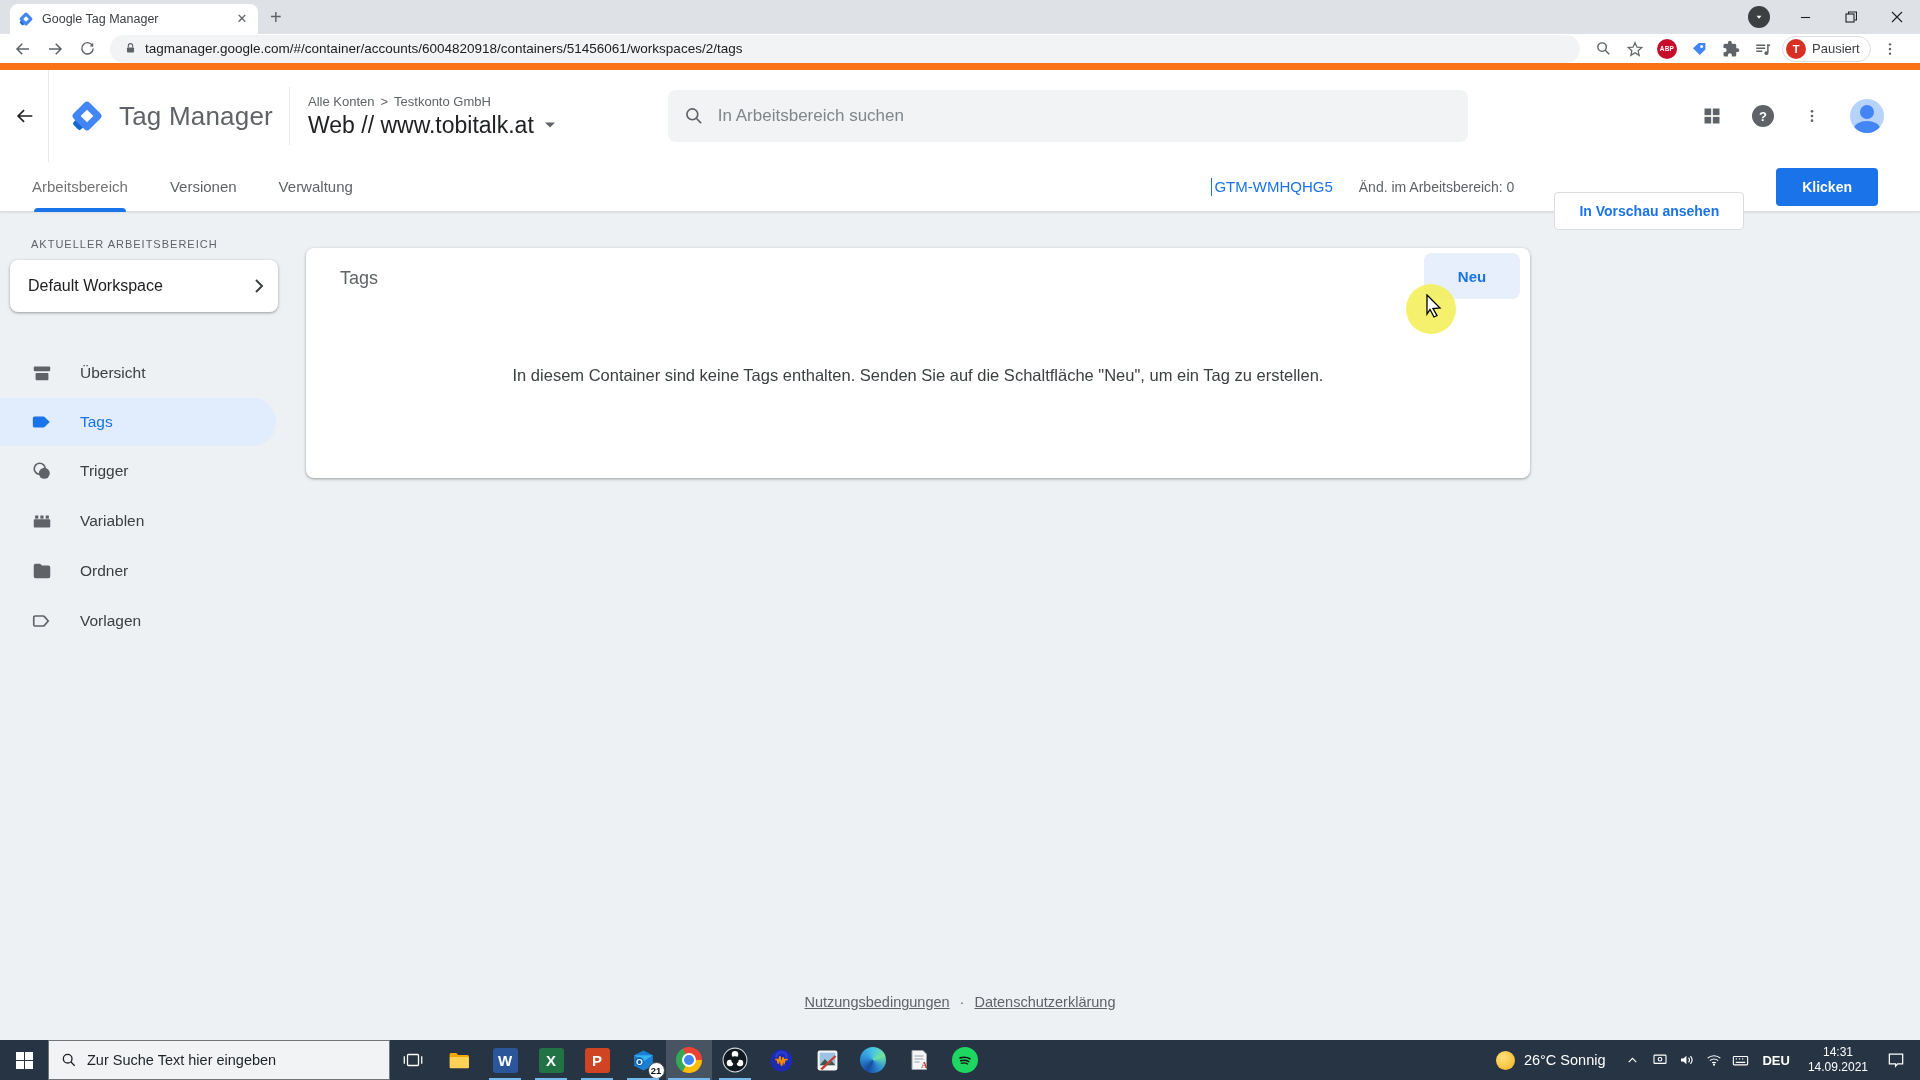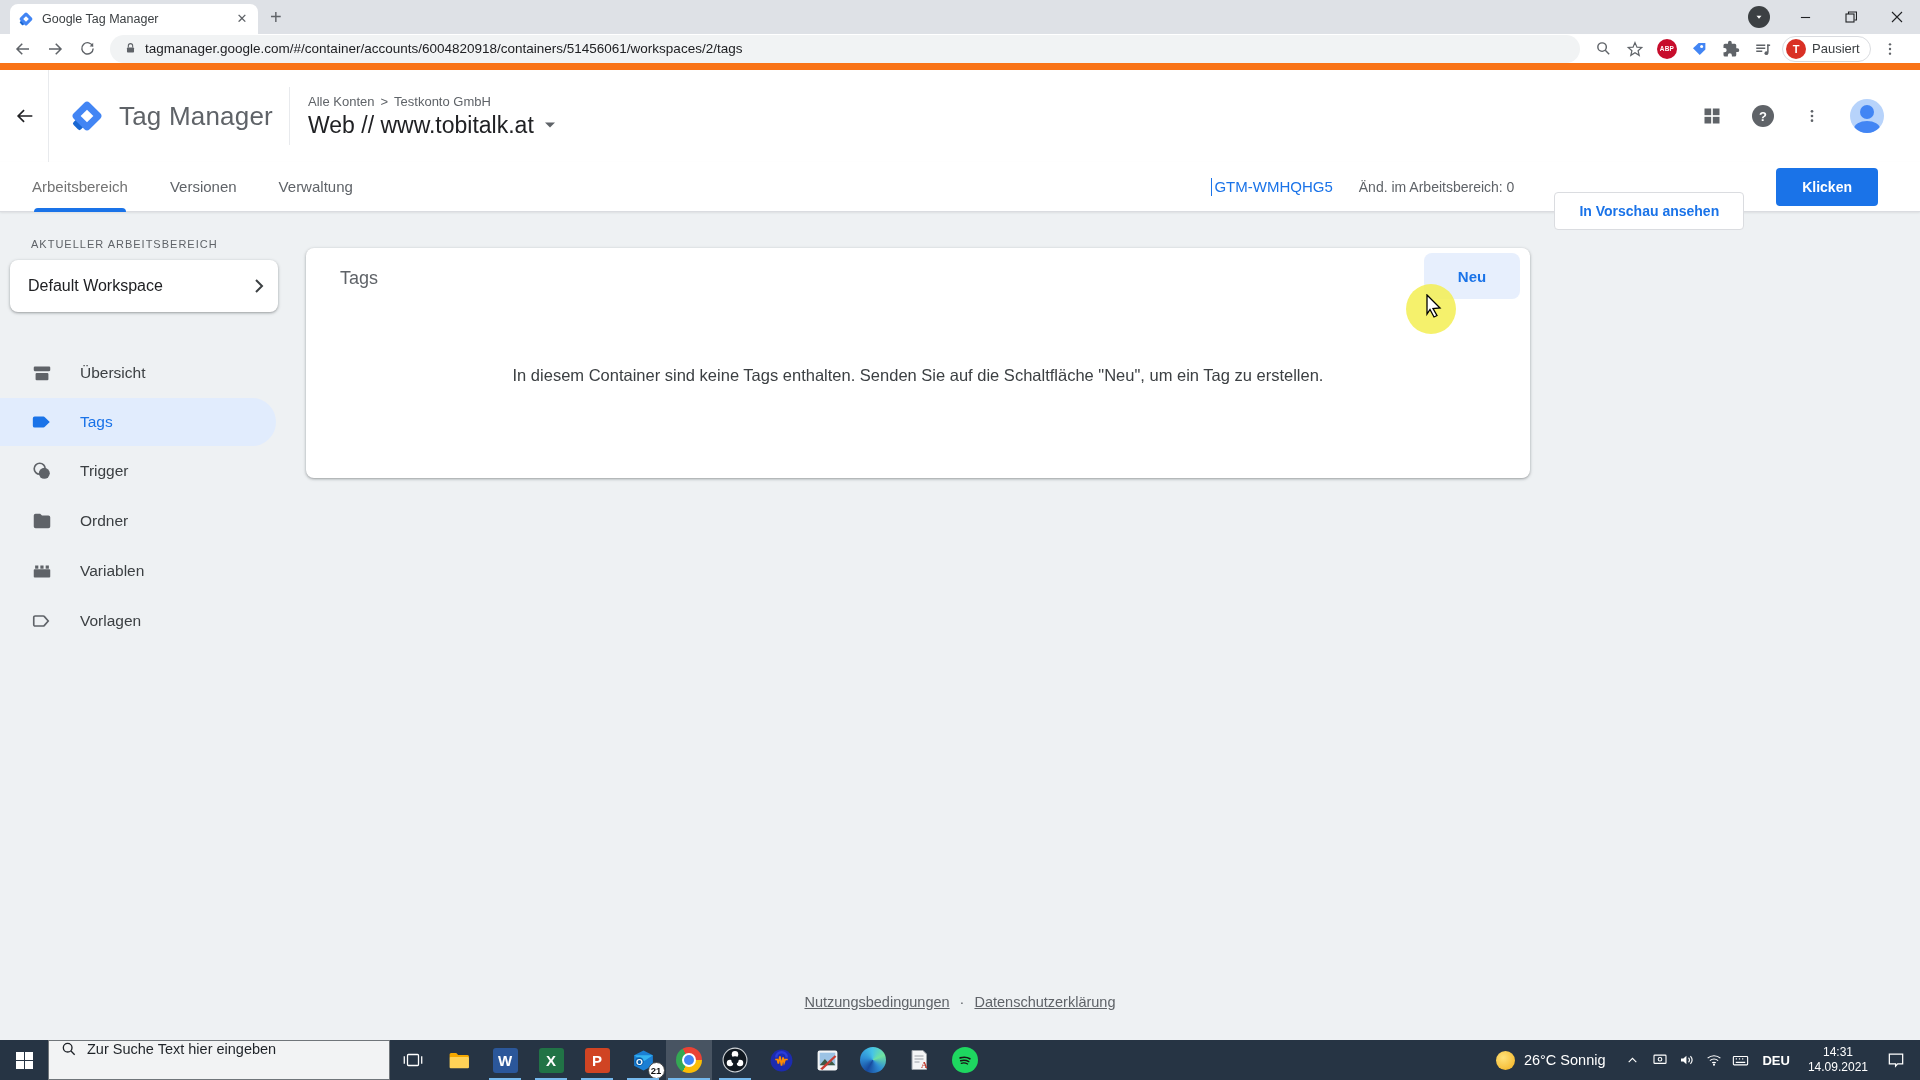--- a/index.html
+++ b/index.html
@@ -288,6 +288,15 @@
           </span>
       </div>
     </div>
+    <div class="gtm-search">
+      <span>
+          <svg width="20" height="20" viewBox="0 0 24 24" fill="none" stroke="#5f6368" stroke-width="2">
+            <circle cx="10" cy="10" r="6.5"></circle>
+            <path d="M15 15l5.5 5.5"></path>
+          </svg>
+        </span>
+      <input type="text" placeholder="In Arbeitsbereich suchen" style="">
+    </div>
     <div class="hdr-icons">
       <span>
           <svg width="20" height="20" viewBox="0 0 24 24" fill="#5f6368">

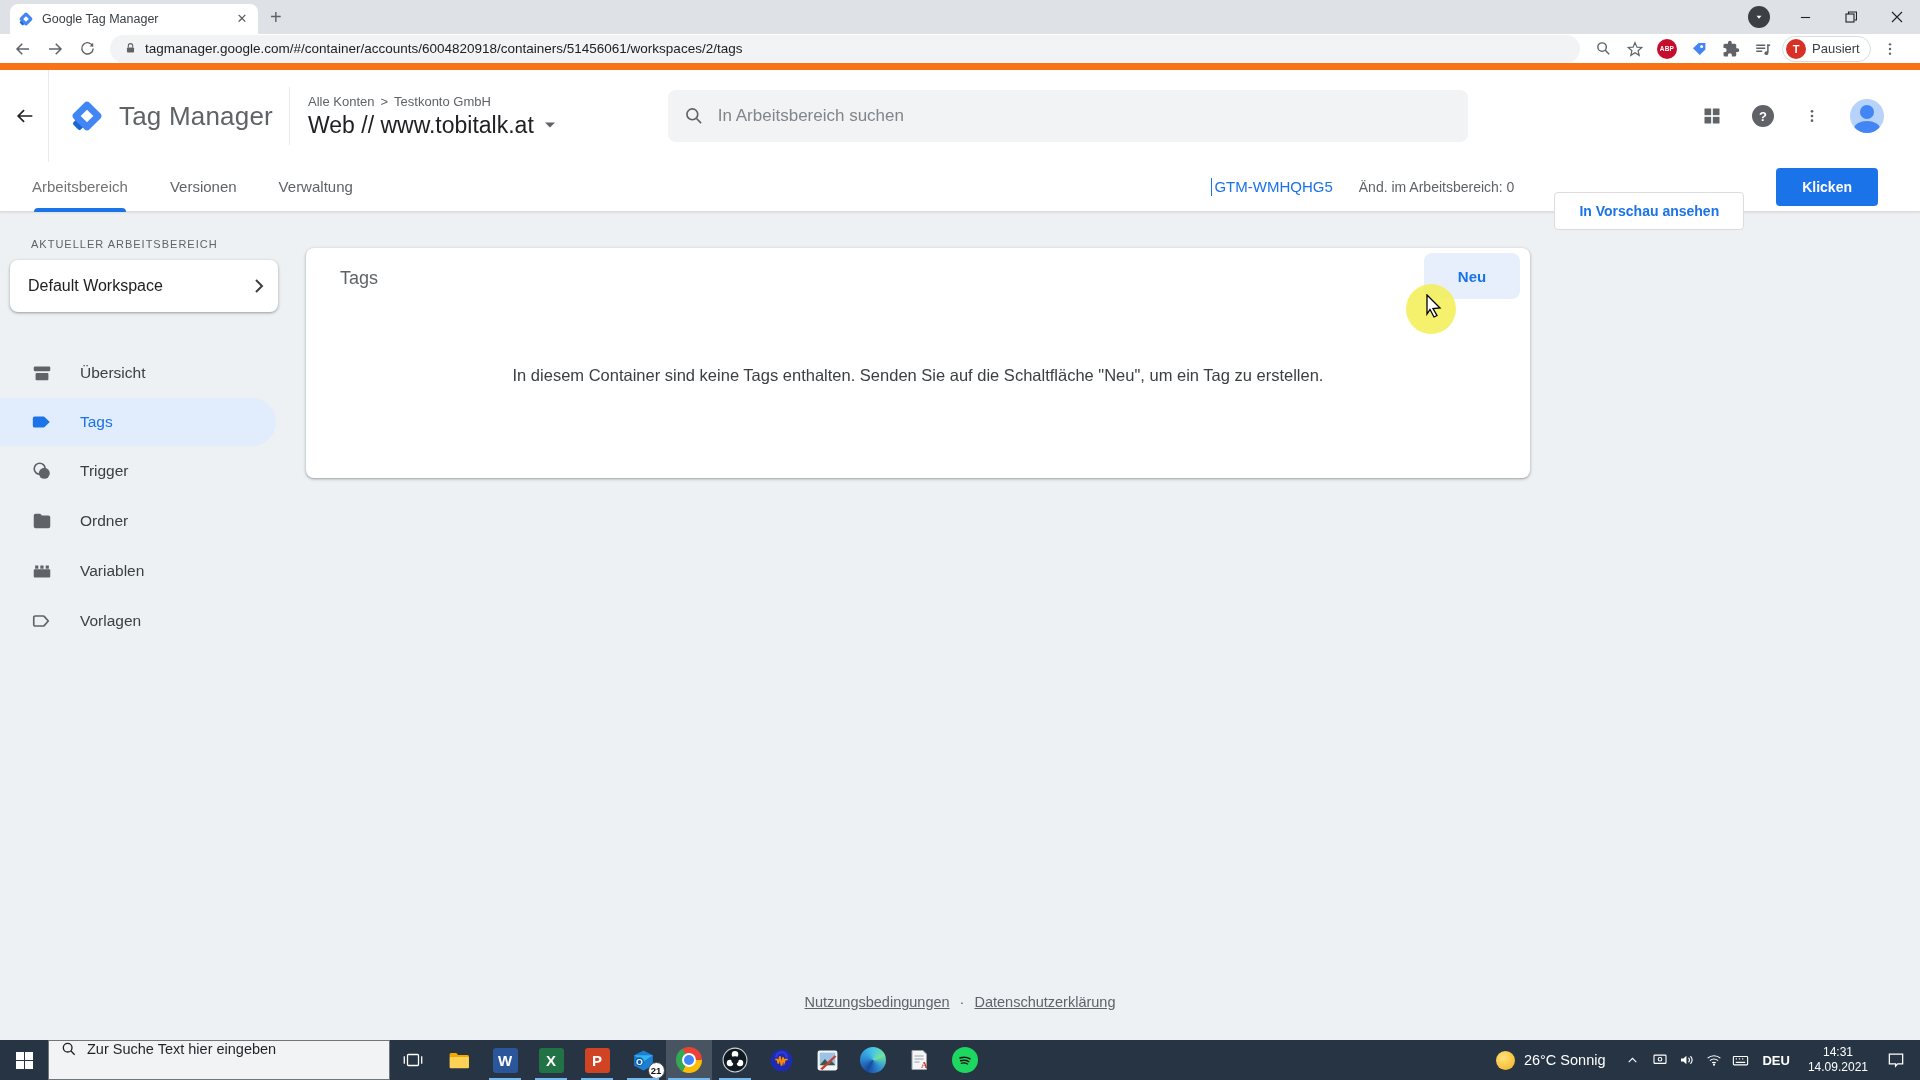--- a/index.html
+++ b/index.html
@@ -377,14 +377,6 @@
         <div class="sb-item">
           <span class="ic">
               <svg width="22" height="22" viewBox="0 0 24 24" fill="currentColor">
-                <path d="M3 6a2 2 0 0 1 2-2h5l2 2h7a2 2 0 0 1 2 2v10a2 2 0 0 1-2 2H5a2 2 0 0 1-2-2z"></path>
-              </svg>
-            </span>
-          <span>Ordner</span>
-        </div>
-        <div class="sb-item">
-          <span class="ic">
-              <svg width="22" height="22" viewBox="0 0 24 24" fill="currentColor">
                 <rect x="3" y="10" width="18" height="9" rx="1"></rect>
                 <rect x="4.5" y="6" width="3.5" height="3.5"></rect>
                 <rect x="10.2" y="6" width="3.5" height="3.5"></rect>
@@ -395,6 +387,14 @@
         </div>
         <div class="sb-item">
           <span class="ic">
+              <svg width="22" height="22" viewBox="0 0 24 24" fill="currentColor">
+                <path d="M3 6a2 2 0 0 1 2-2h5l2 2h7a2 2 0 0 1 2 2v10a2 2 0 0 1-2 2H5a2 2 0 0 1-2-2z"></path>
+              </svg>
+            </span>
+          <span>Ordner</span>
+        </div>
+        <div class="sb-item">
+          <span class="ic">
               <svg width="22" height="22" viewBox="0 0 24 24">
                 <path d="M4.5 6.5h8.8a1.5 1.5 0 0 1 1.1.5l4.4 5-4.4 5a1.5 1.5 0 0 1-1.1.5H4.5A1.5 1.5 0 0 1 3 16V8a1.5 1.5 0 0 1 1.5-1.5z" fill="none" stroke="currentColor" stroke-width="1.8"></path>
               </svg>

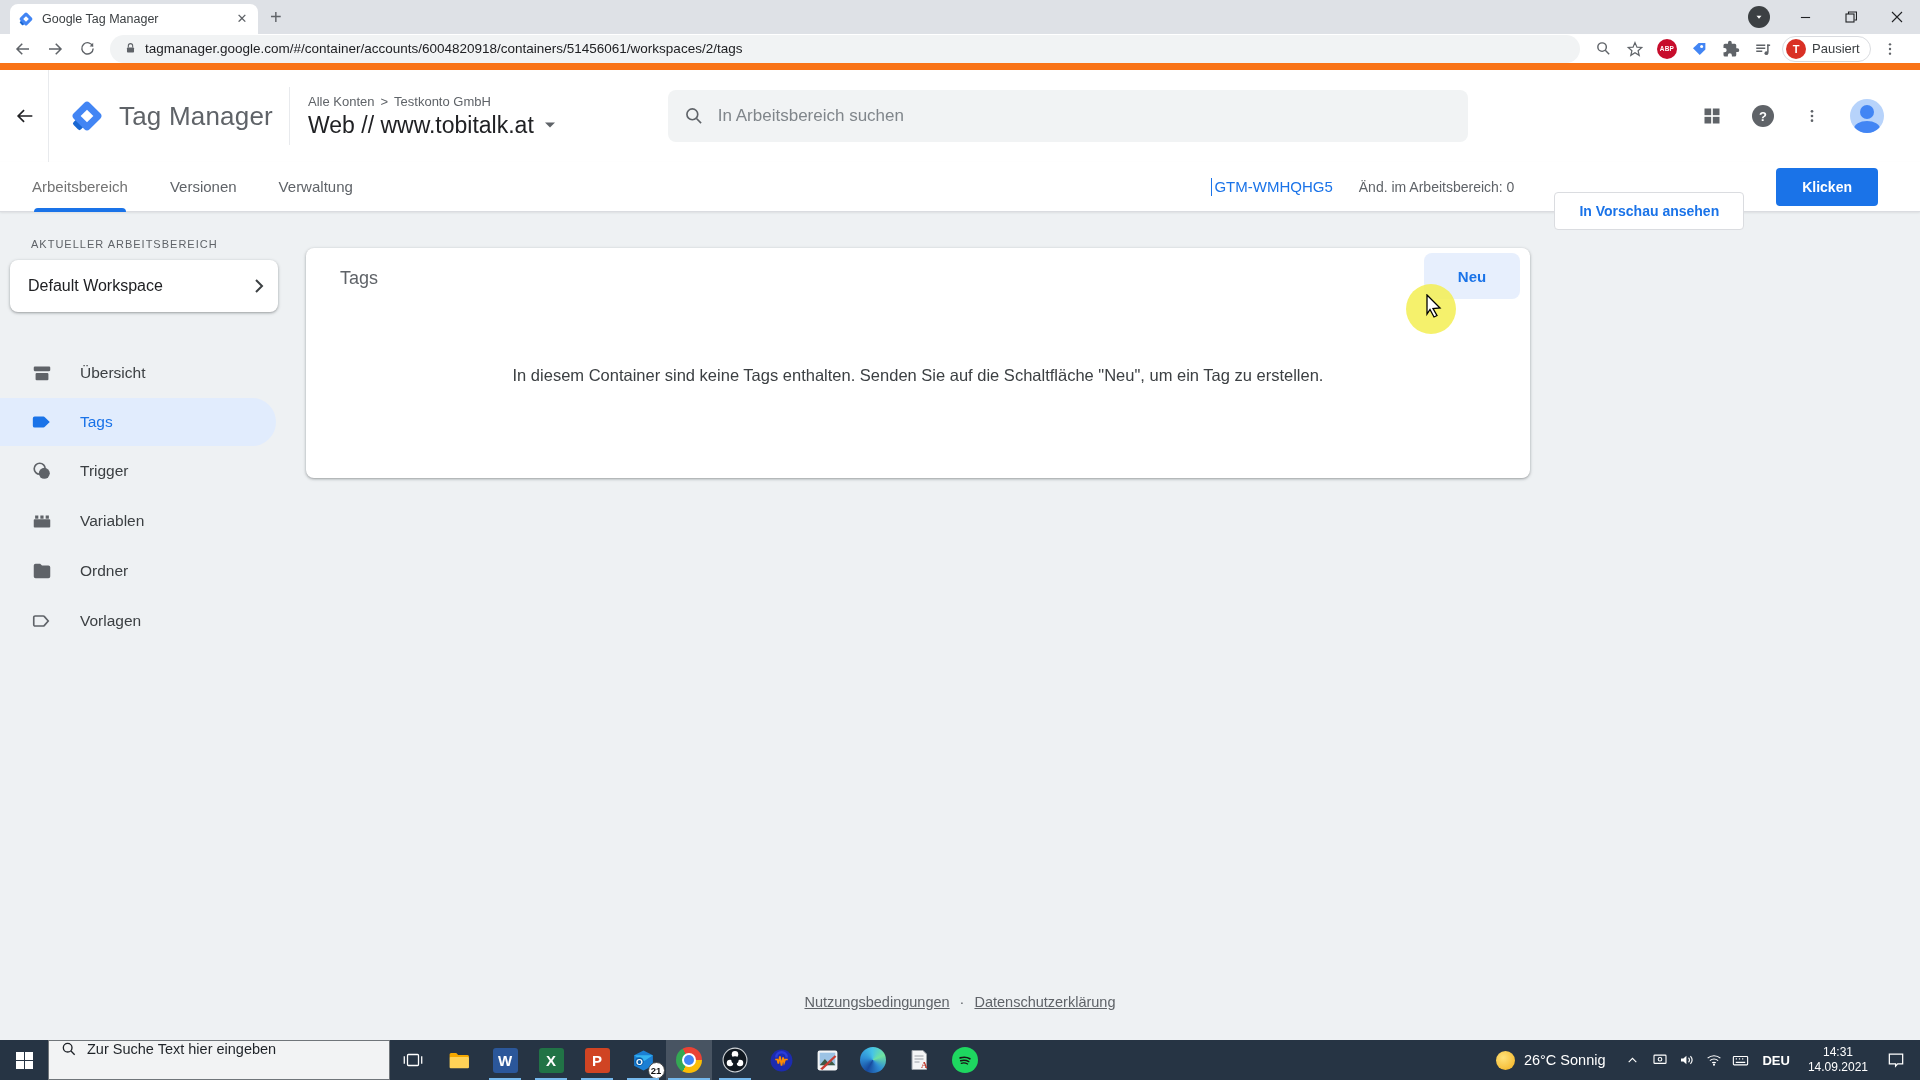--- a/index.html
+++ b/index.html
@@ -109,7 +109,7 @@
   
   .taskbar { position:absolute; left:0; bottom:0; width:1920px; height:40px; background:#263444; display:flex; align-items:stretch; z-index:10; }
   .tb-start { width:48px; display:flex; align-items:center; justify-content:center; }
-  .tb-search { width:342px; background:#f2f3f4; border:1px solid #70757a; display:flex; align-items:flex-start; gap:10px; padding:0 12px; }
+  .tb-search { width:342px; background:#f2f3f4; border:1px solid #70757a; display:flex; align-items:center; gap:10px; padding:0 12px; }
   .tb-search-txt { font-size:14.5px; color:#1f2328; white-space:nowrap; }
   .tb-slot { width:46px; display:flex; align-items:center; justify-content:center; position:relative; }
   .tb-slot.running::after { content:""; position:absolute; left:7px; right:7px; bottom:0; height:2px; background:#76b9ed; }

